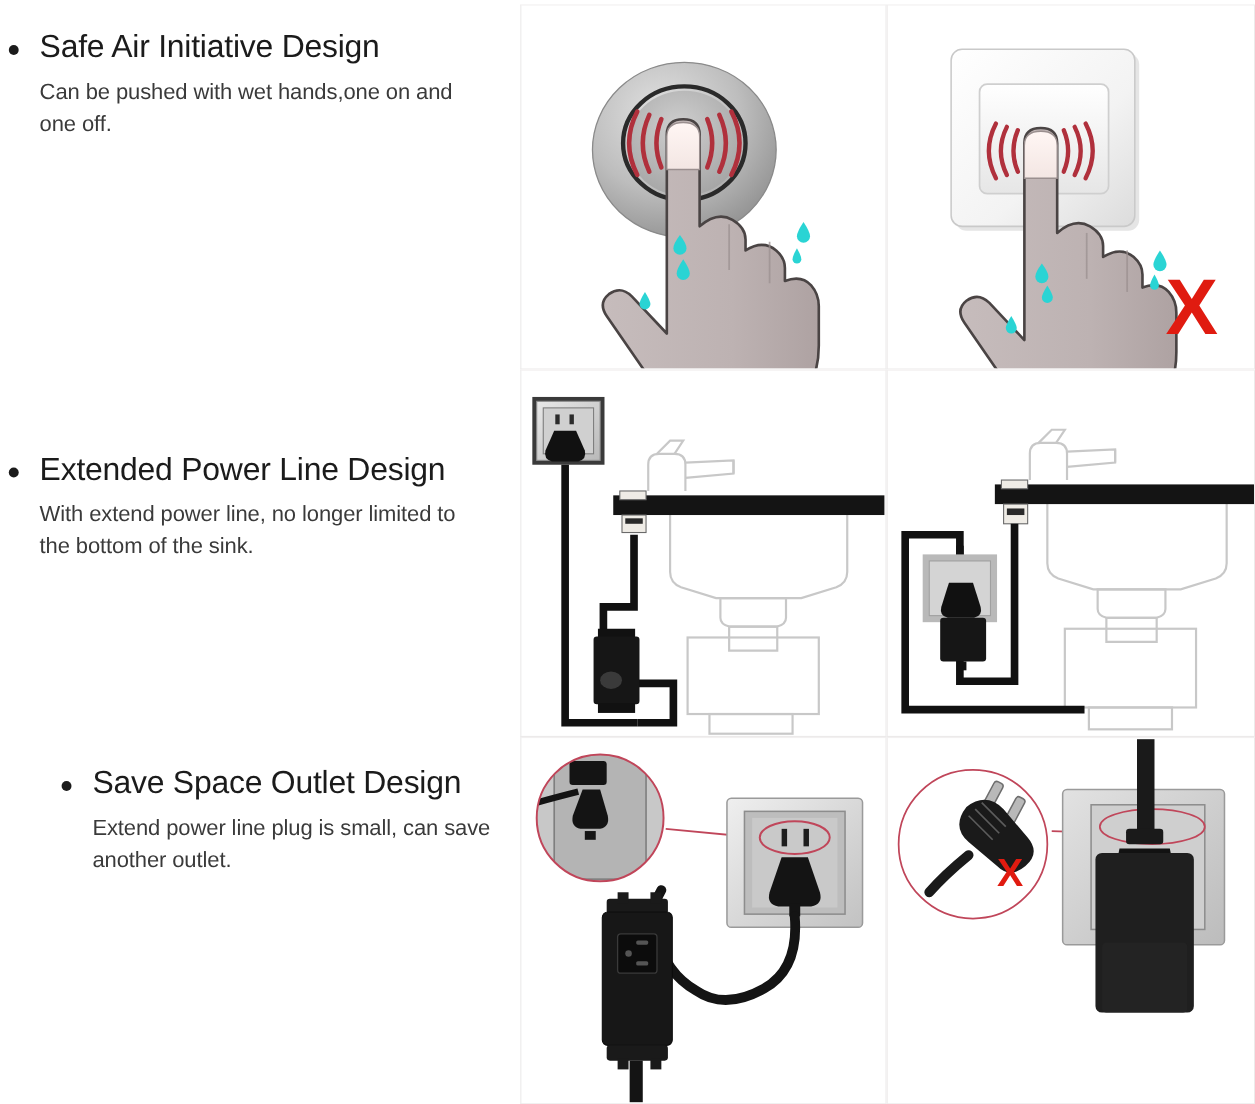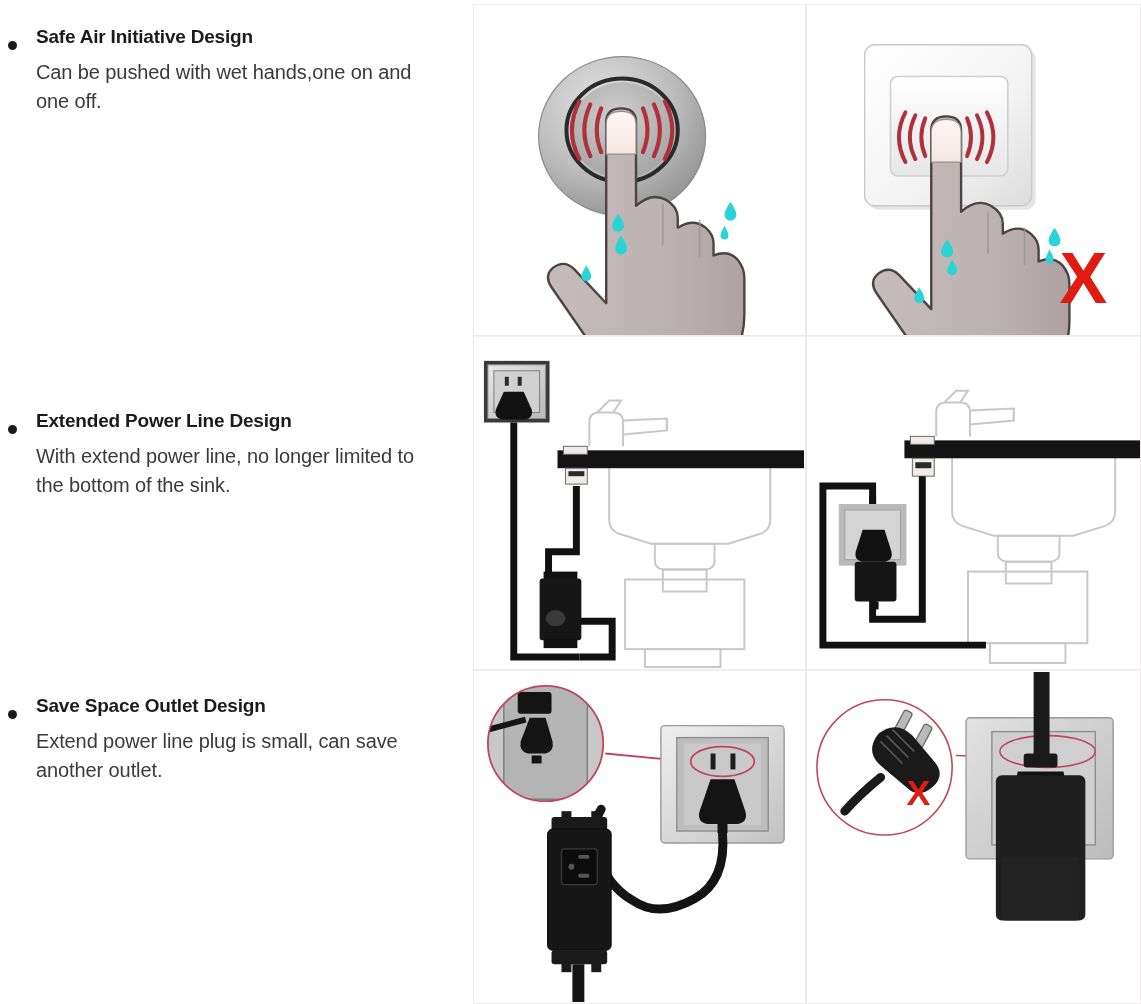--- a/index.html
+++ b/index.html
@@ -14,7 +14,7 @@
   .f-head{position:relative;display:block;padding-left:36px;}
   .bullet{position:absolute;left:8px;top:15px;width:9px;height:9px;
           border-radius:50%;background:#1b1b1b;}
-  .f-title{font-size:19px;font-weight:bold;letter-spacing:-0.2px;
+  .f-title{font-size:29px;font-weight:normal;letter-spacing:-0.2px;
            color:#1b1b1b;line-height:1.18;margin:0;}
   .f-body{margin:10px 0 0 36px;font-size:20px;line-height:1.45;
           color:#3a3a3a;max-width:392px;letter-spacing:-0.1px;}

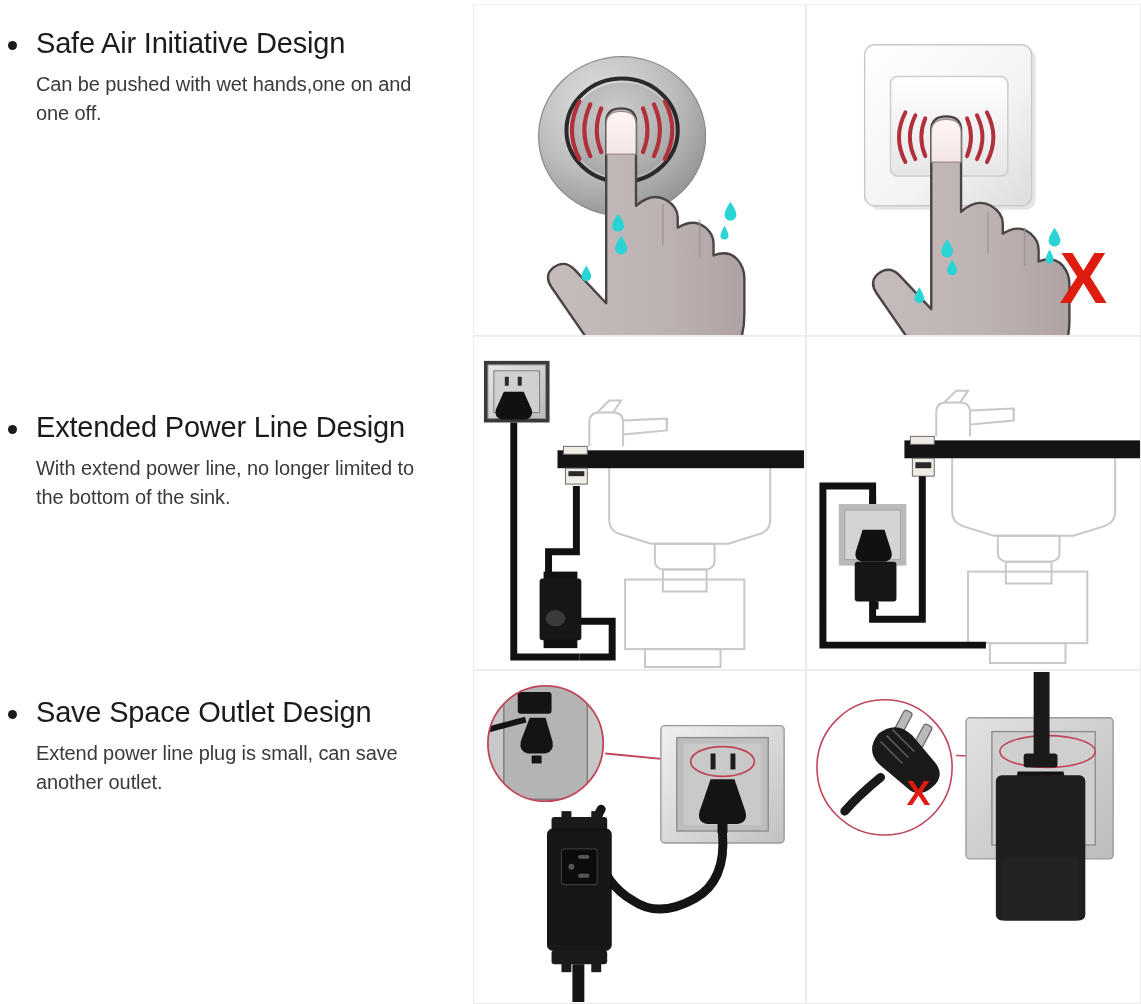--- a/index.html
+++ b/index.html
@@ -10,7 +10,7 @@
   
   .features{position:absolute;left:0;top:0;width:473px;height:1004px;}
   .feature{position:absolute;left:0;width:455px;}
-  .f1{top:26px;} .f2{top:362px;margin-top:48px;} .f3{top:695px;}
+  .f1{top:26px;} .f2{top:362px;margin-top:48px;} .f3{top:695px;padding-left:48px;}
   .f-head{position:relative;display:block;padding-left:36px;}
   .bullet{position:absolute;left:8px;top:15px;width:9px;height:9px;
           border-radius:50%;background:#1b1b1b;}

